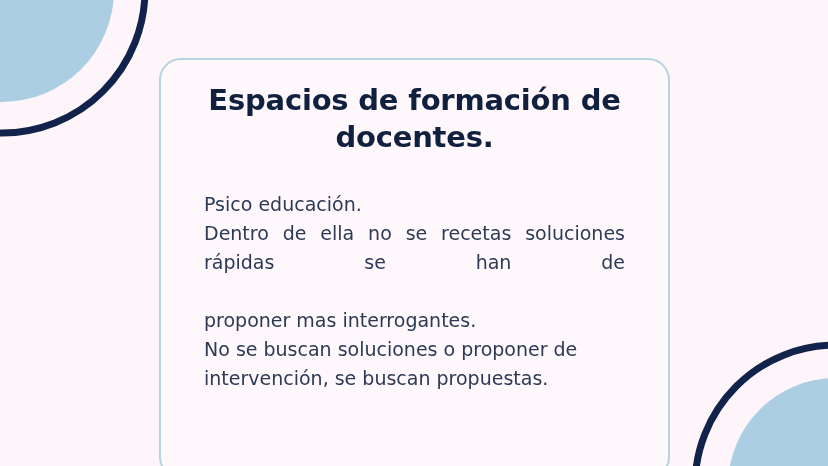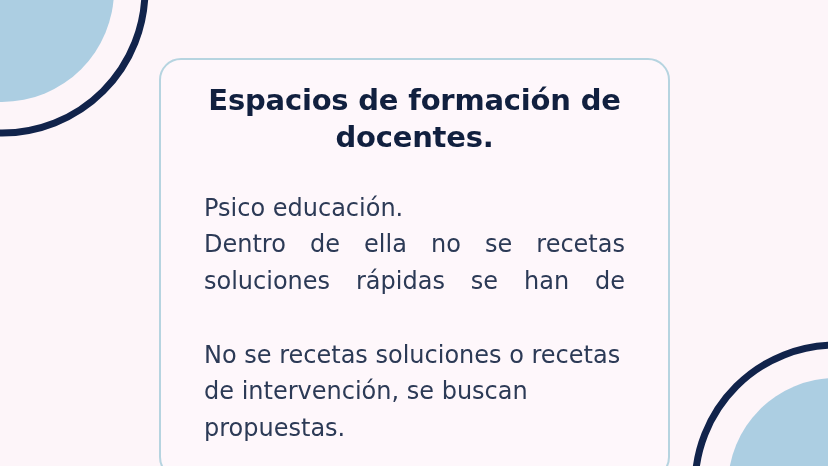--- a/index.html
+++ b/index.html
@@ -65,7 +65,7 @@
     padding: 0 1px;
     margin-top: 34px;
     font-family: "DejaVu Sans", sans-serif;
-    font-size: 24px;
+    font-size: 19px;
     line-height: 1.53;
     font-weight: 400;
     color: #2c3a56;

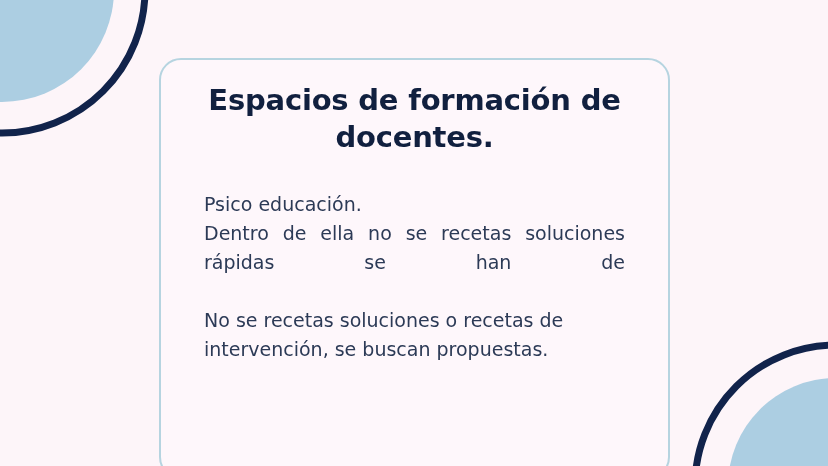--- a/index.html
+++ b/index.html
@@ -110,6 +110,7 @@
     <div id="card-body">
       <span class="left">Psico educación.</span>
       <span class="just">Dentro de ella no se recetas soluciones rápidas se han de</span>
+      <span class="left">proponer mas interrogantes.</span>
       <span class="left">No se recetas soluciones o recetas de intervención, se buscan propuestas.</span>
     </div>
 

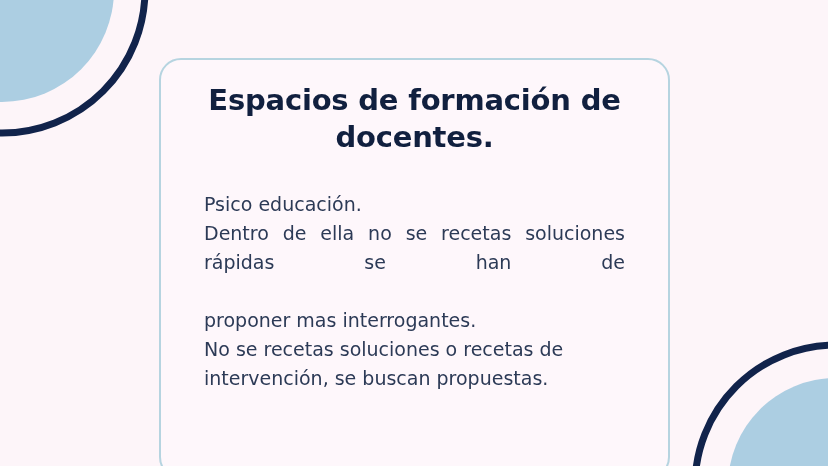--- a/index.html
+++ b/index.html
@@ -111,7 +111,7 @@
       <span class="left">Psico educación.</span>
       <span class="just">Dentro de ella no se recetas soluciones rápidas se han de</span>
       <span class="left">proponer mas interrogantes.</span>
-      <span class="left">No se recetas soluciones o recetas de intervención, se buscan propuestas.</span>
+      <span class="left">No se buscan soluciones o proponer de intervención, se buscan propuestas.</span>
     </div>
 
   </div>

